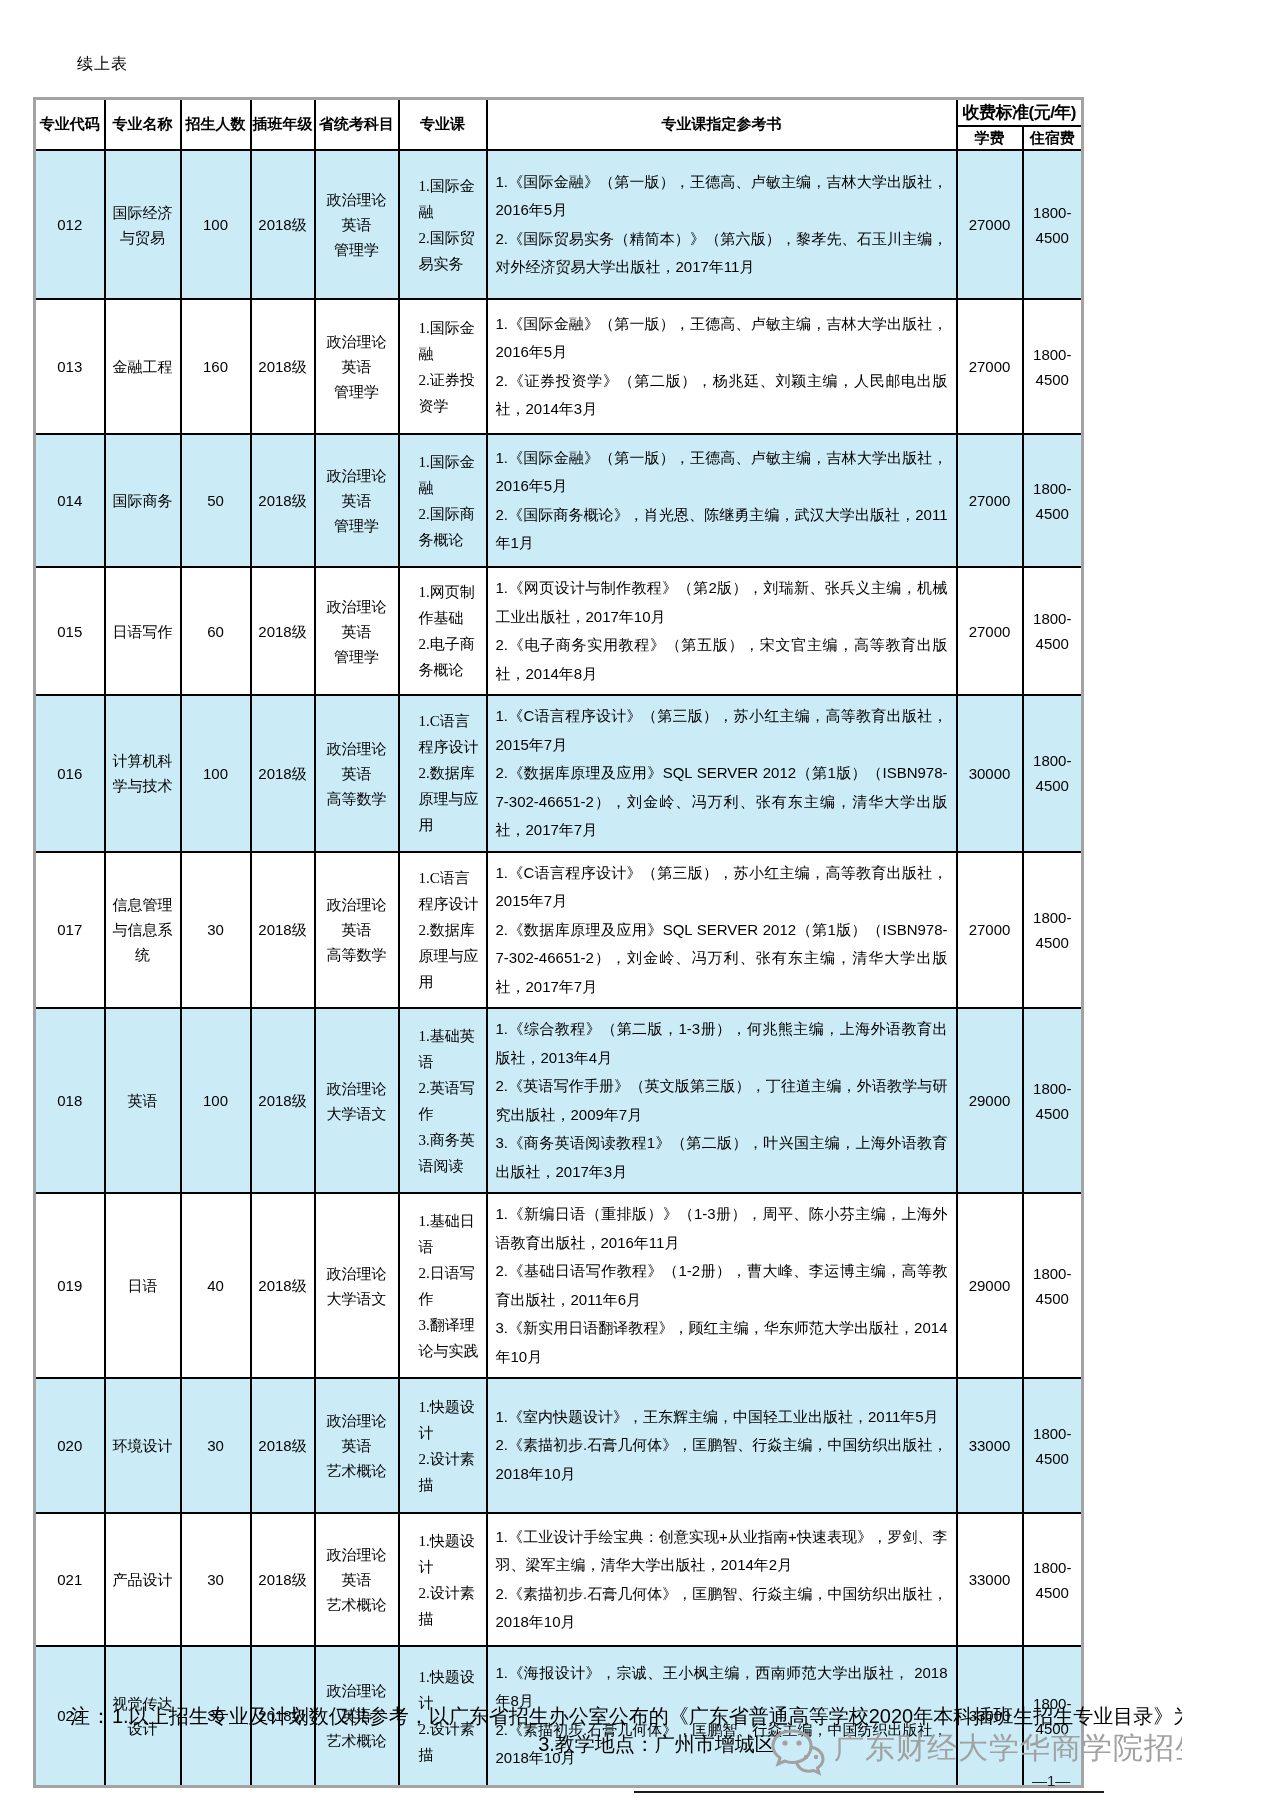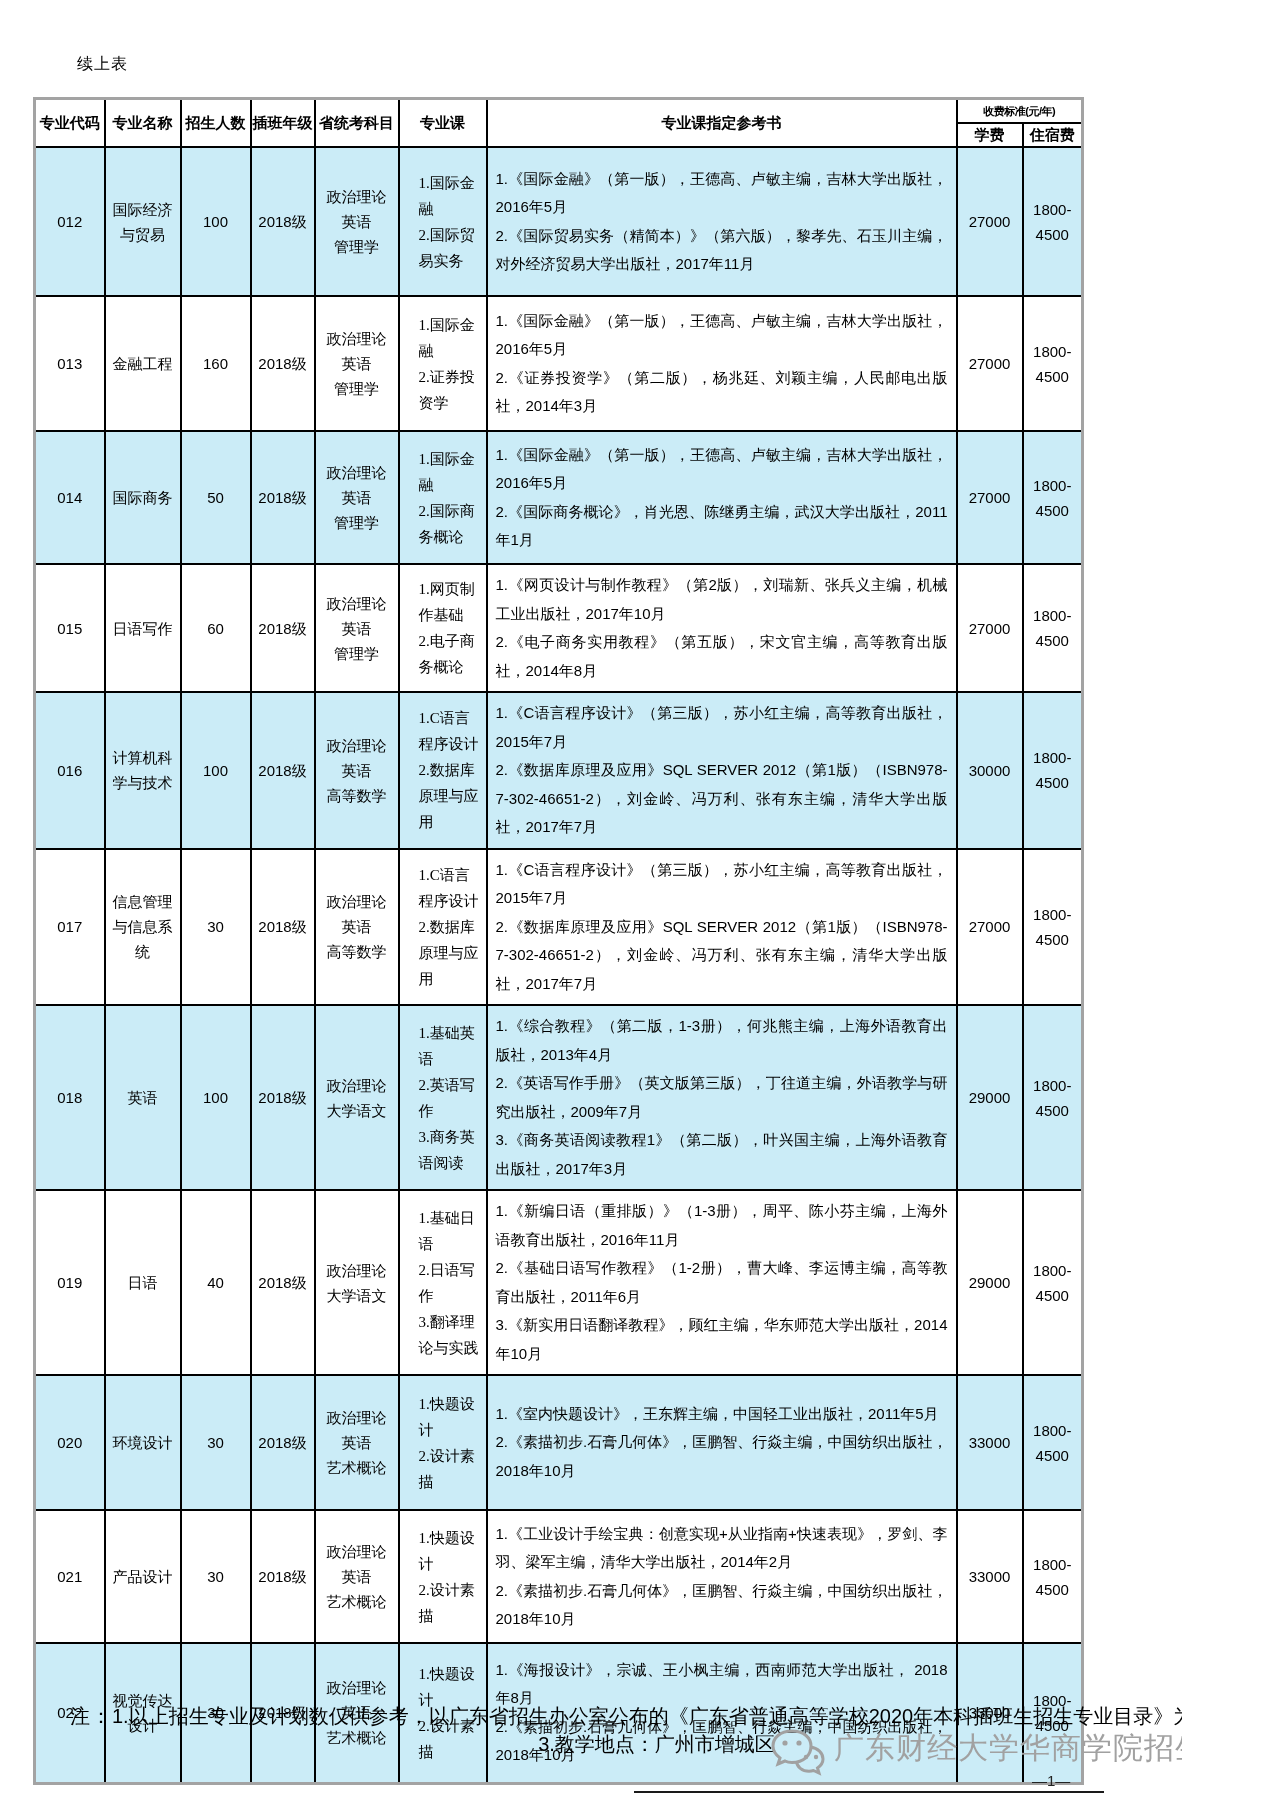--- a/index.html
+++ b/index.html
@@ -18,7 +18,7 @@
     text-align:center;vertical-align:middle;padding:1px 0;height:20px;background:#fff;
     white-space:nowrap;
   }
-  .tbl th.fee{font-size:11px;letter-spacing:-0.5px;}
+  .tbl th.fee{font-size:17px;letter-spacing:-0.5px;}
   .tbl td{
     border:2px solid #000;font-size:15px;line-height:25px;
     text-align:center;vertical-align:middle;white-space:pre-line;

